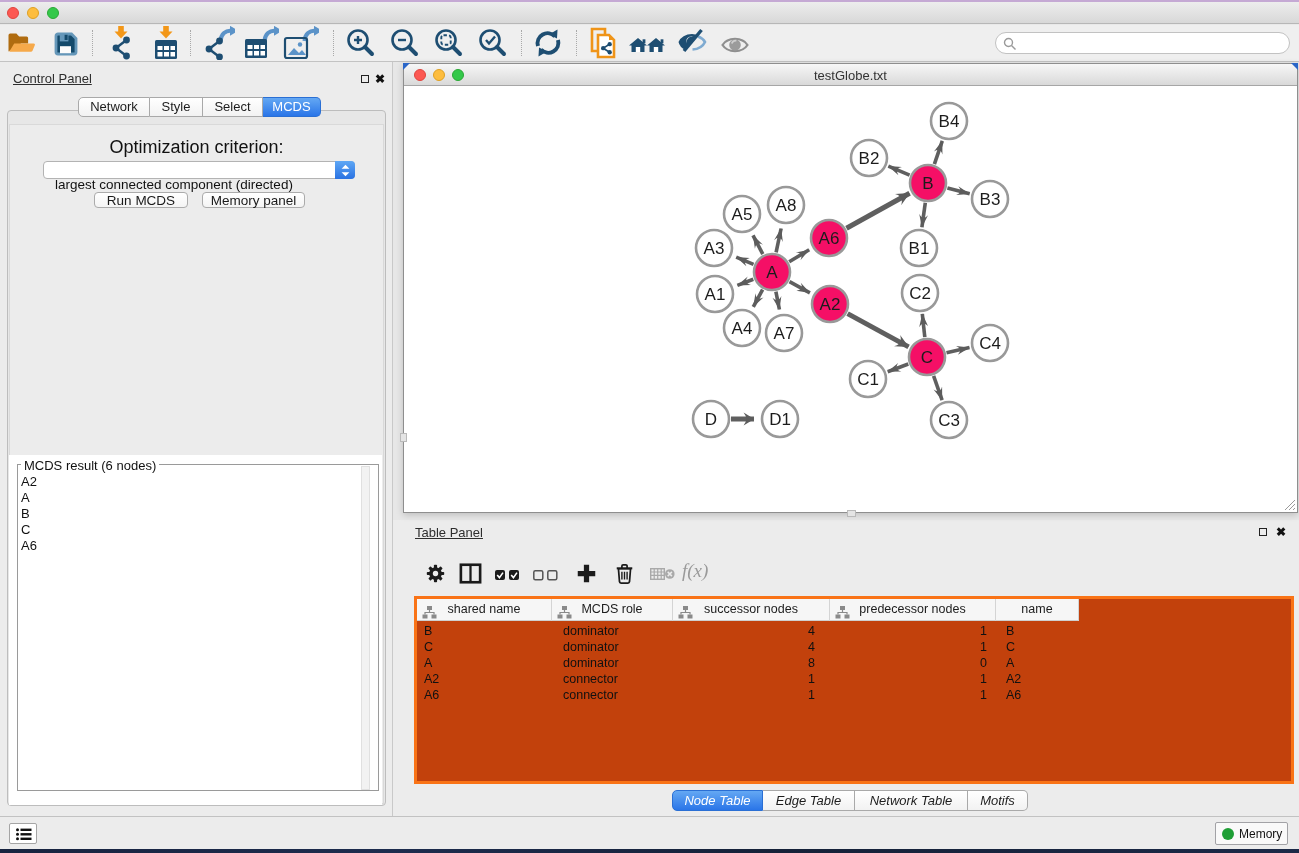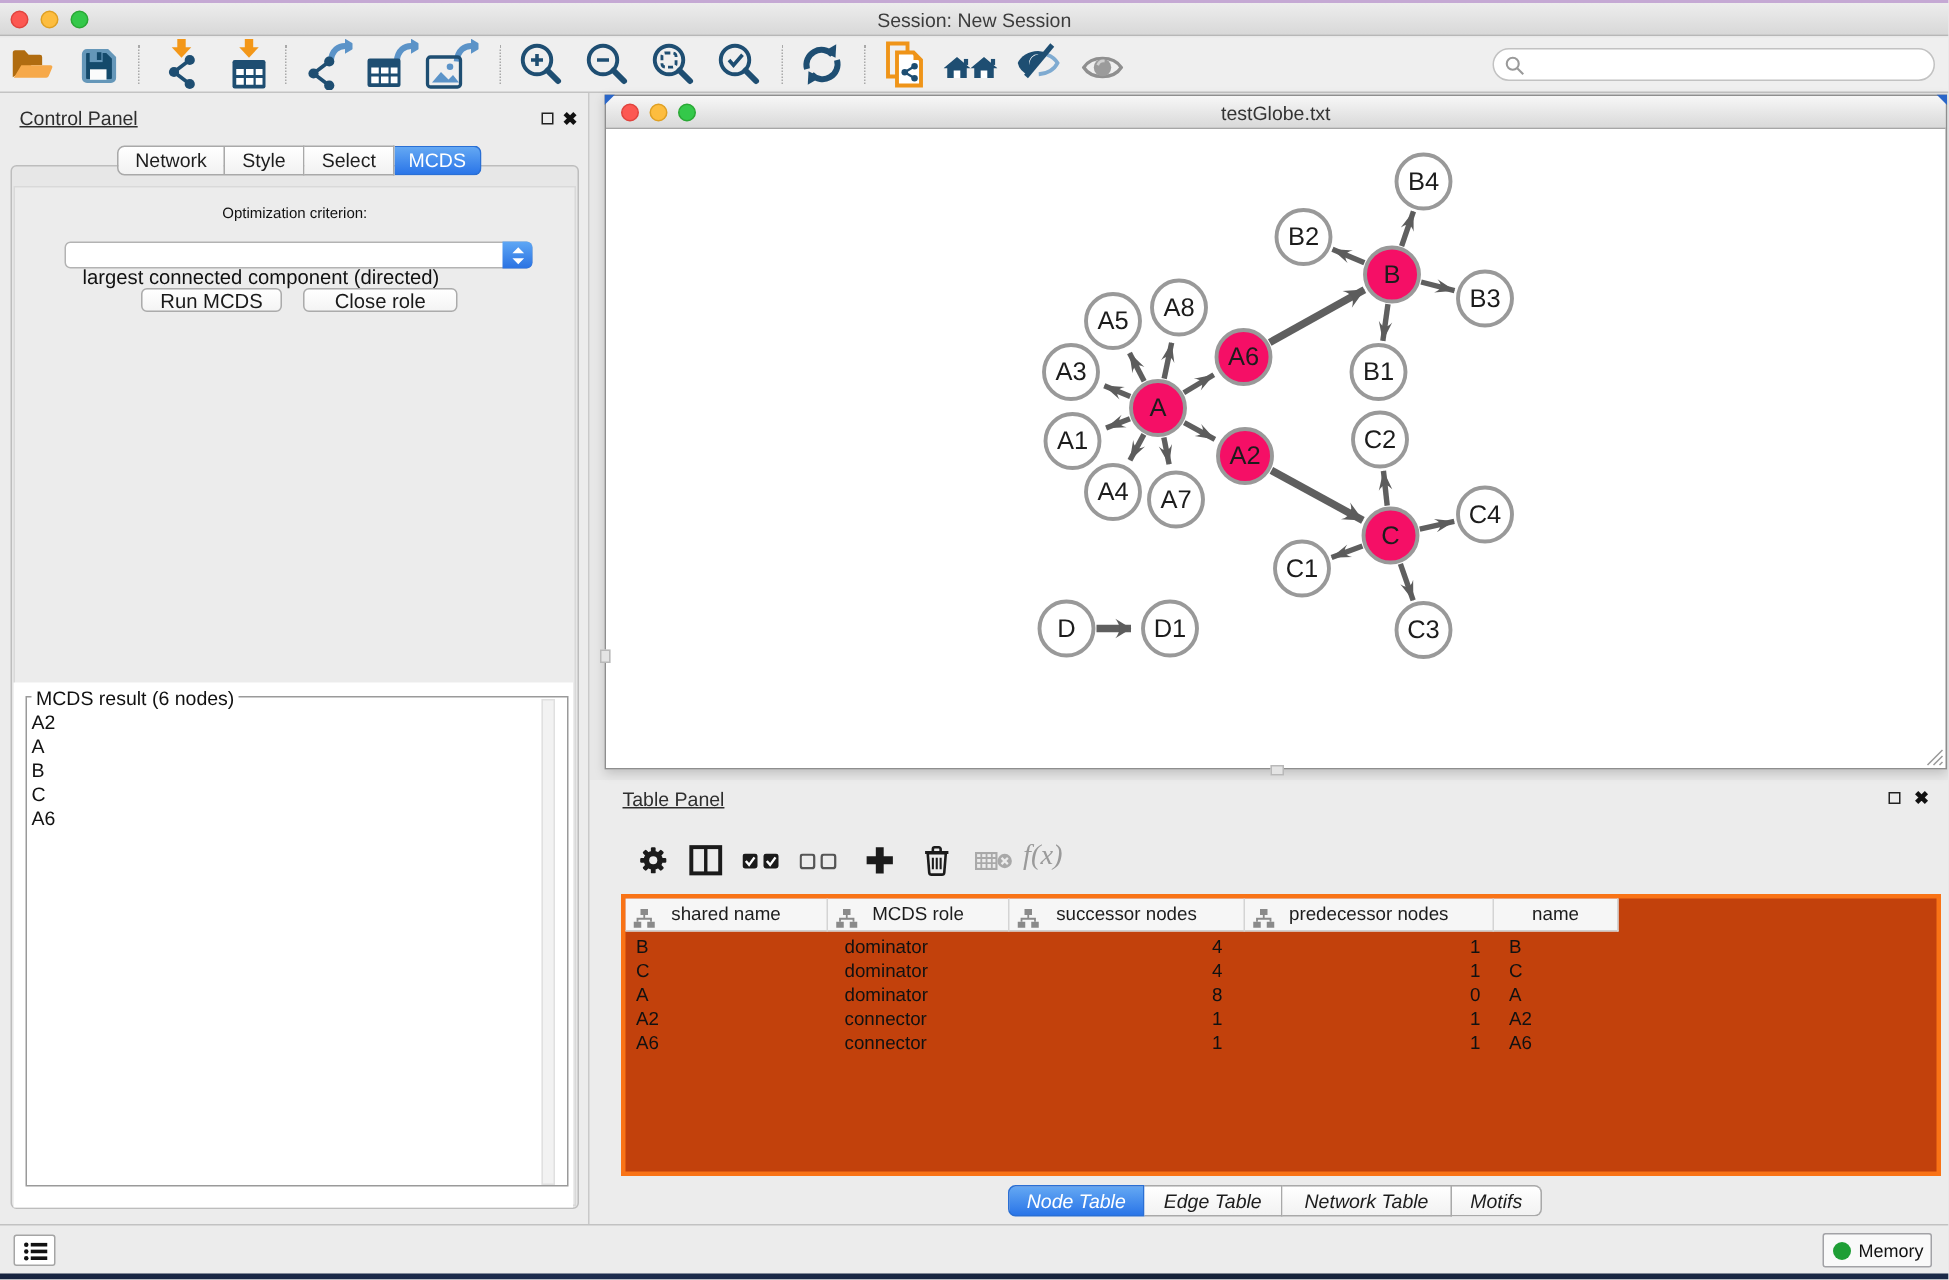--- a/index.html
+++ b/index.html
@@ -20,7 +20,6 @@
 <span class="tl" style="position:absolute;left:7px;top:5px;background:#fc5852;border:0.5px solid #e0443e"></span>
 <span class="tl" style="position:absolute;left:27px;top:5px;background:#fdbd3f;border:0.5px solid #dfa023"></span>
 <span class="tl" style="position:absolute;left:47px;top:5px;background:#34c84a;border:0.5px solid #2aa835"></span>
-<div style="text-align:center;font-size:13px;color:#3c3c3c;padding-top:4px">Session: New Session</div>
   </div>
 <div class="abs" style="left:0;top:25px;width:1299px;height:37px;background:#efefef;border-bottom:1px solid #c3c3c3"></div>
 <div class="sep" style="left:92px"></div>

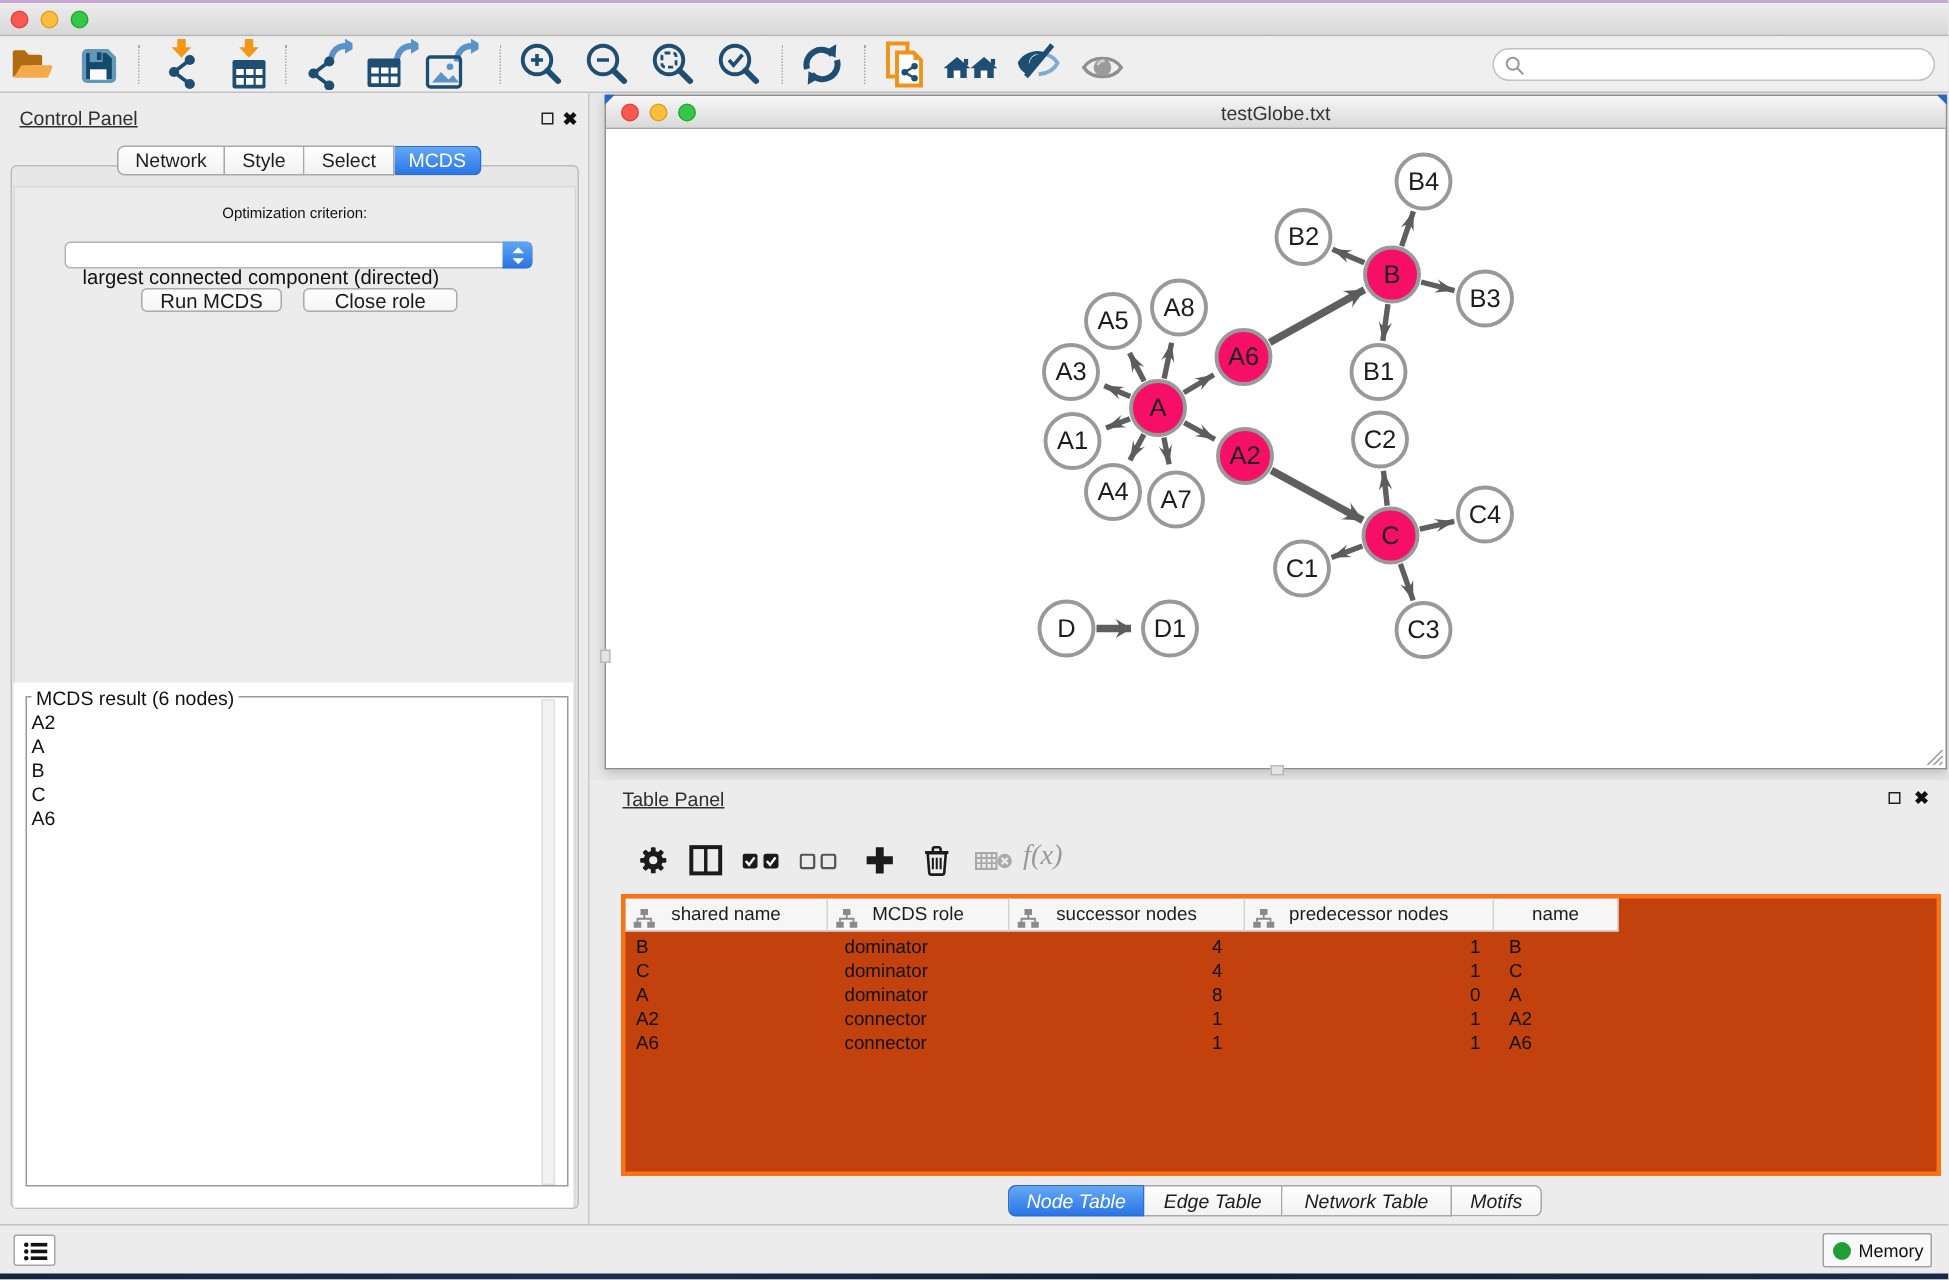--- a/index.html
+++ b/index.html
@@ -176,7 +176,7 @@
 <div class="seg" style="left:150px;width:53px;">Style</div>
 <div class="seg" style="left:203px;width:60px;">Select</div>
 <div class="seg" style="left:263px;width:58px;border-radius:0 5px 5px 0;background:linear-gradient(#64a8f3,#2a75e8);color:#fff;border-color:#2a6fd4;">MCDS</div>
-<div class="abs" style="left:0;top:137px;width:393px;text-align:center;font-size:10px;color:#111">Optimization criterion:</div>
+<div class="abs" style="left:0;top:137px;width:393px;text-align:center;font-size:18px;color:#111">Optimization criterion:</div>
 <div class="abs" style="left:43px;top:161px;width:312px;height:18px;background:#fff;border:1px solid #b3b3b3;border-radius:4px">
 <div style="position:absolute;left:11px;top:15px;font-size:13.5px;color:#111">largest connected component (directed)</div>
 <div style="position:absolute;right:-1px;top:-1px;width:20px;height:18px;background:linear-gradient(#5ea7f5,#2a72e2);border-radius:0 4px 4px 0;">

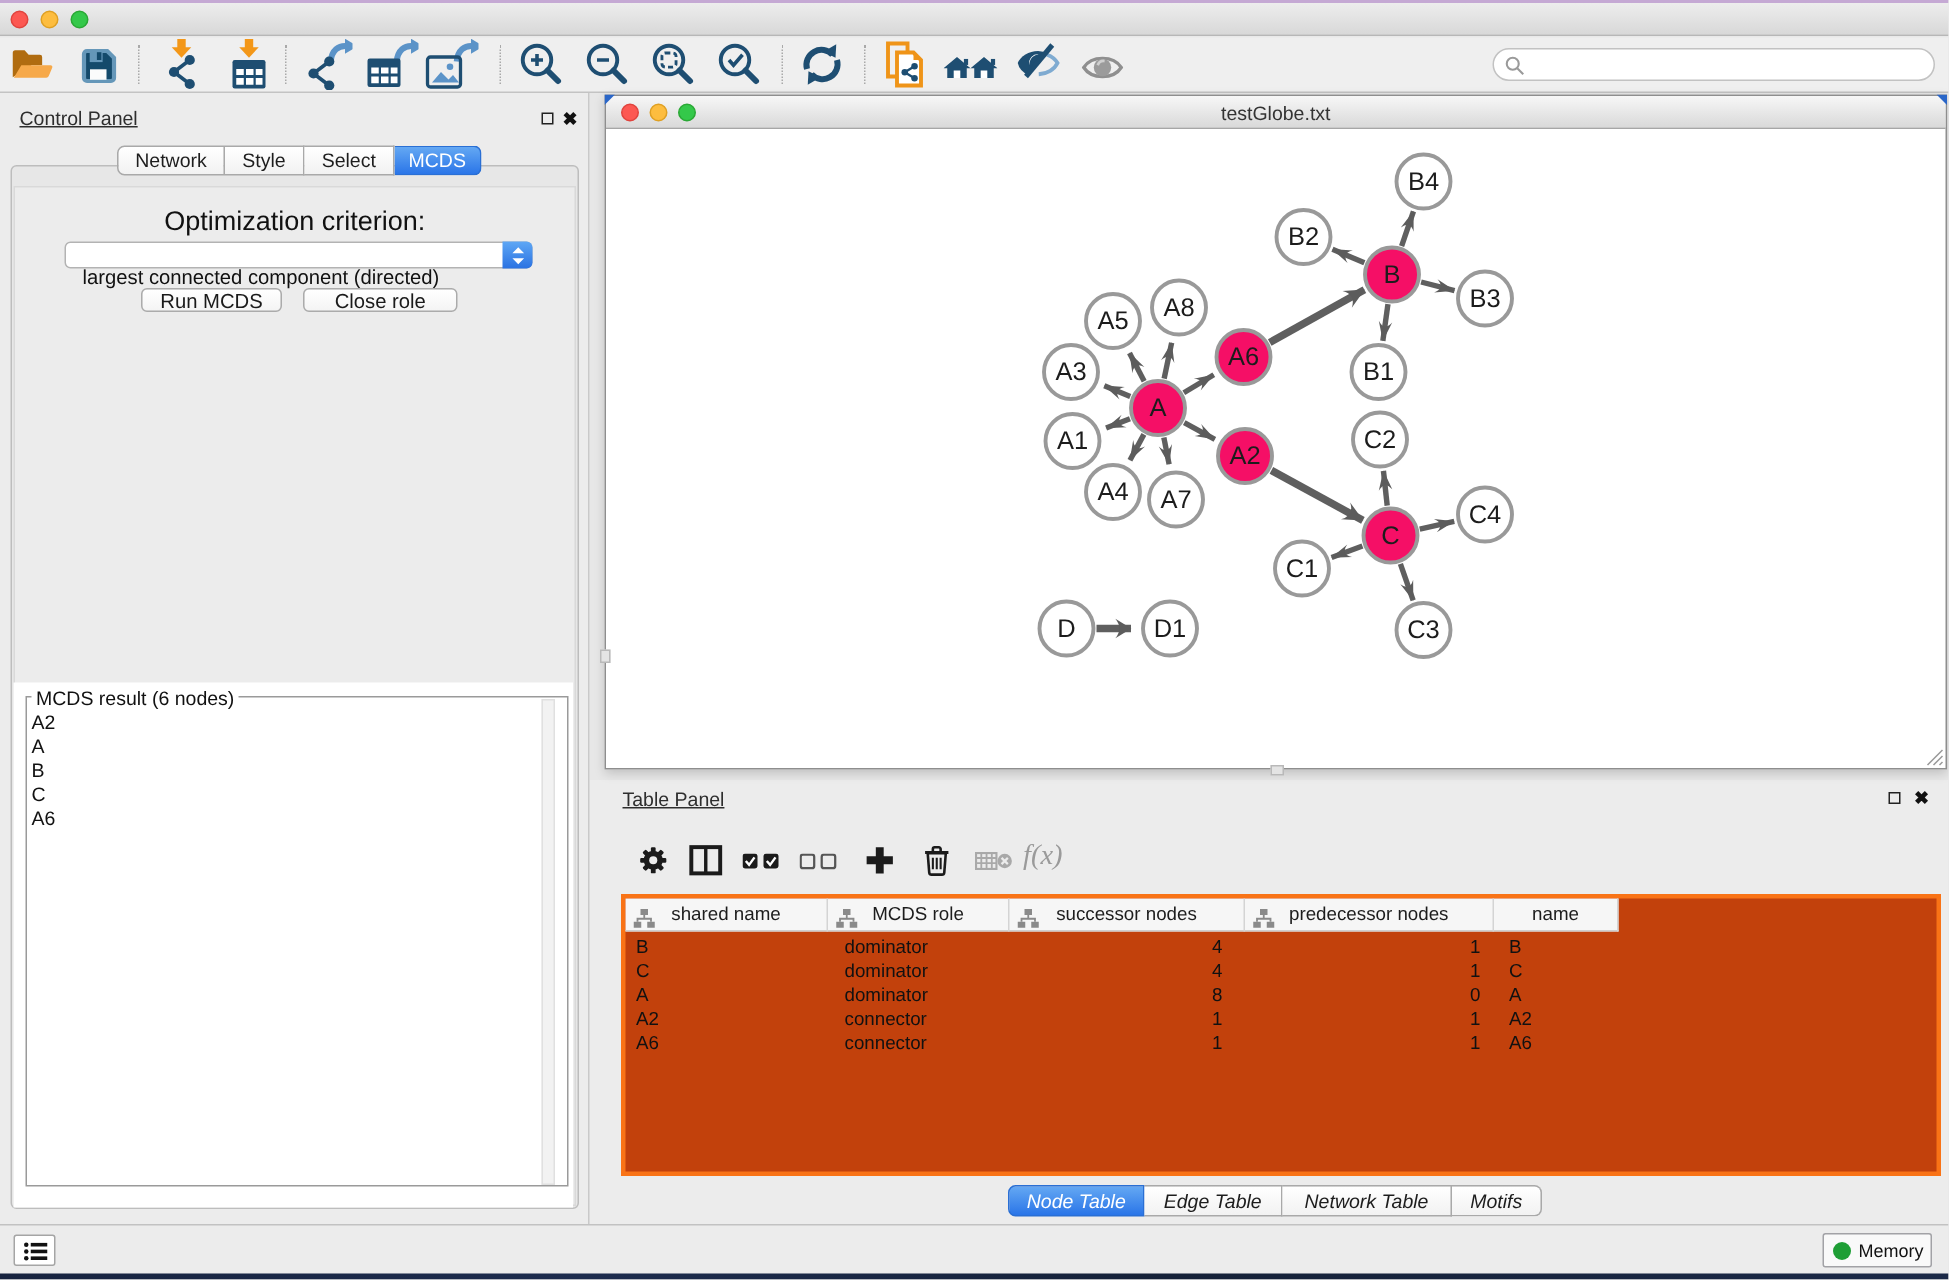--- a/index.html
+++ b/index.html
@@ -186,7 +186,7 @@
     </div>
   </div>
 <div class="btn" style="left:94px;top:192px;width:94px;height:16px;line-height:15px">Run MCDS</div>
-<div class="btn" style="left:202px;top:192px;width:103px;height:16px;line-height:15px">Close role</div>
+<div class="btn" style="left:202px;top:192px;width:103px;height:16px;line-height:15px">Memory panel</div>
 <div class="abs" style="left:9px;top:455px;width:373px;height:350px;background:#fff"></div>
 <div class="abs" style="left:17px;top:464px;width:362px;height:327px;border:1px solid #9a9a9a"></div>
 <div class="abs" style="left:21px;top:458px;background:#fff;padding:0 3px;font-size:13px;color:#111">MCDS result (6 nodes)</div>

